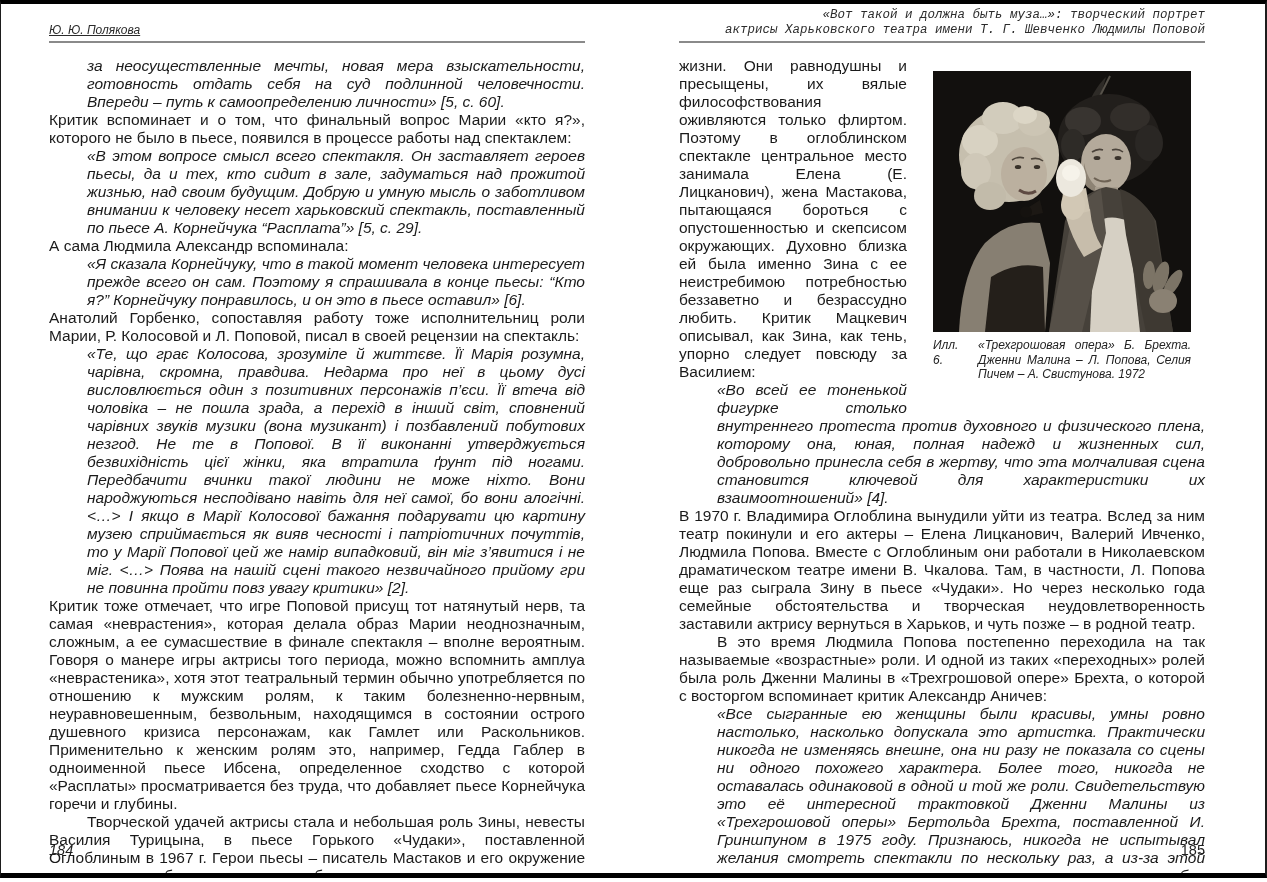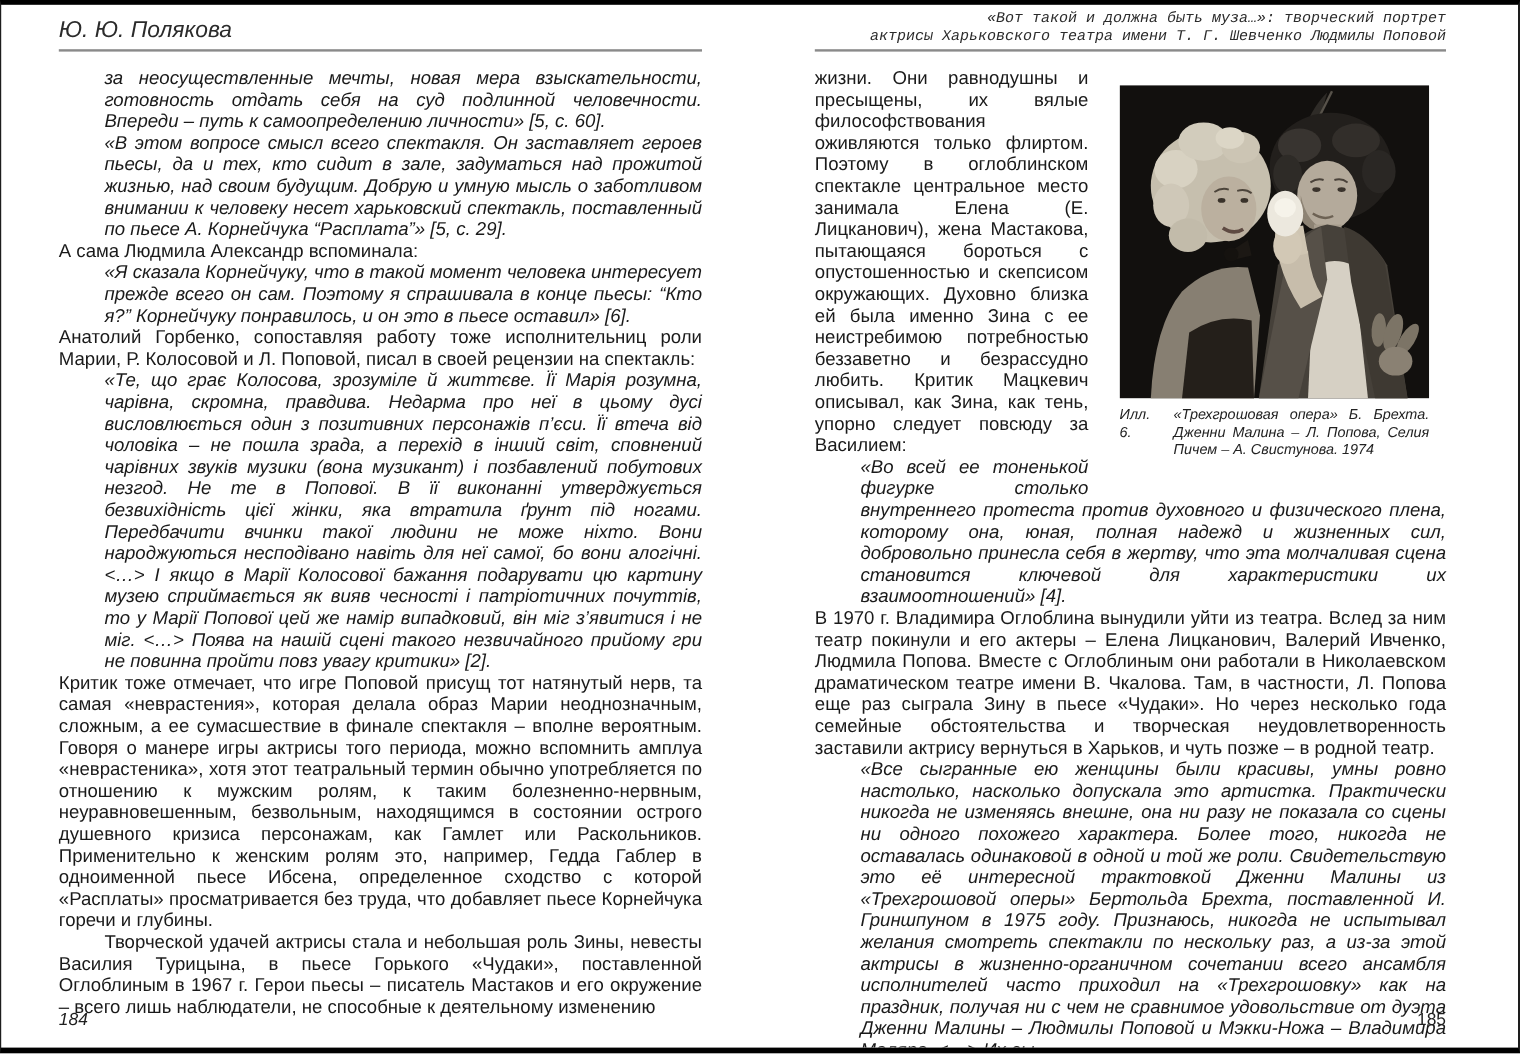--- a/index.html
+++ b/index.html
@@ -30,7 +30,7 @@
     font-style:italic;
     color:#2b2b2b;
   }
-  .page-left  .running-head { font-size:19px; }
+  .page-left  .running-head { font-size:12px;text-decoration:underline; }
   .page-right .running-head { justify-content:flex-end; text-align:right; font-size:12.5px; line-height:14.5px;font-family:Liberation Mono, monospace; }
 
   .page-body {

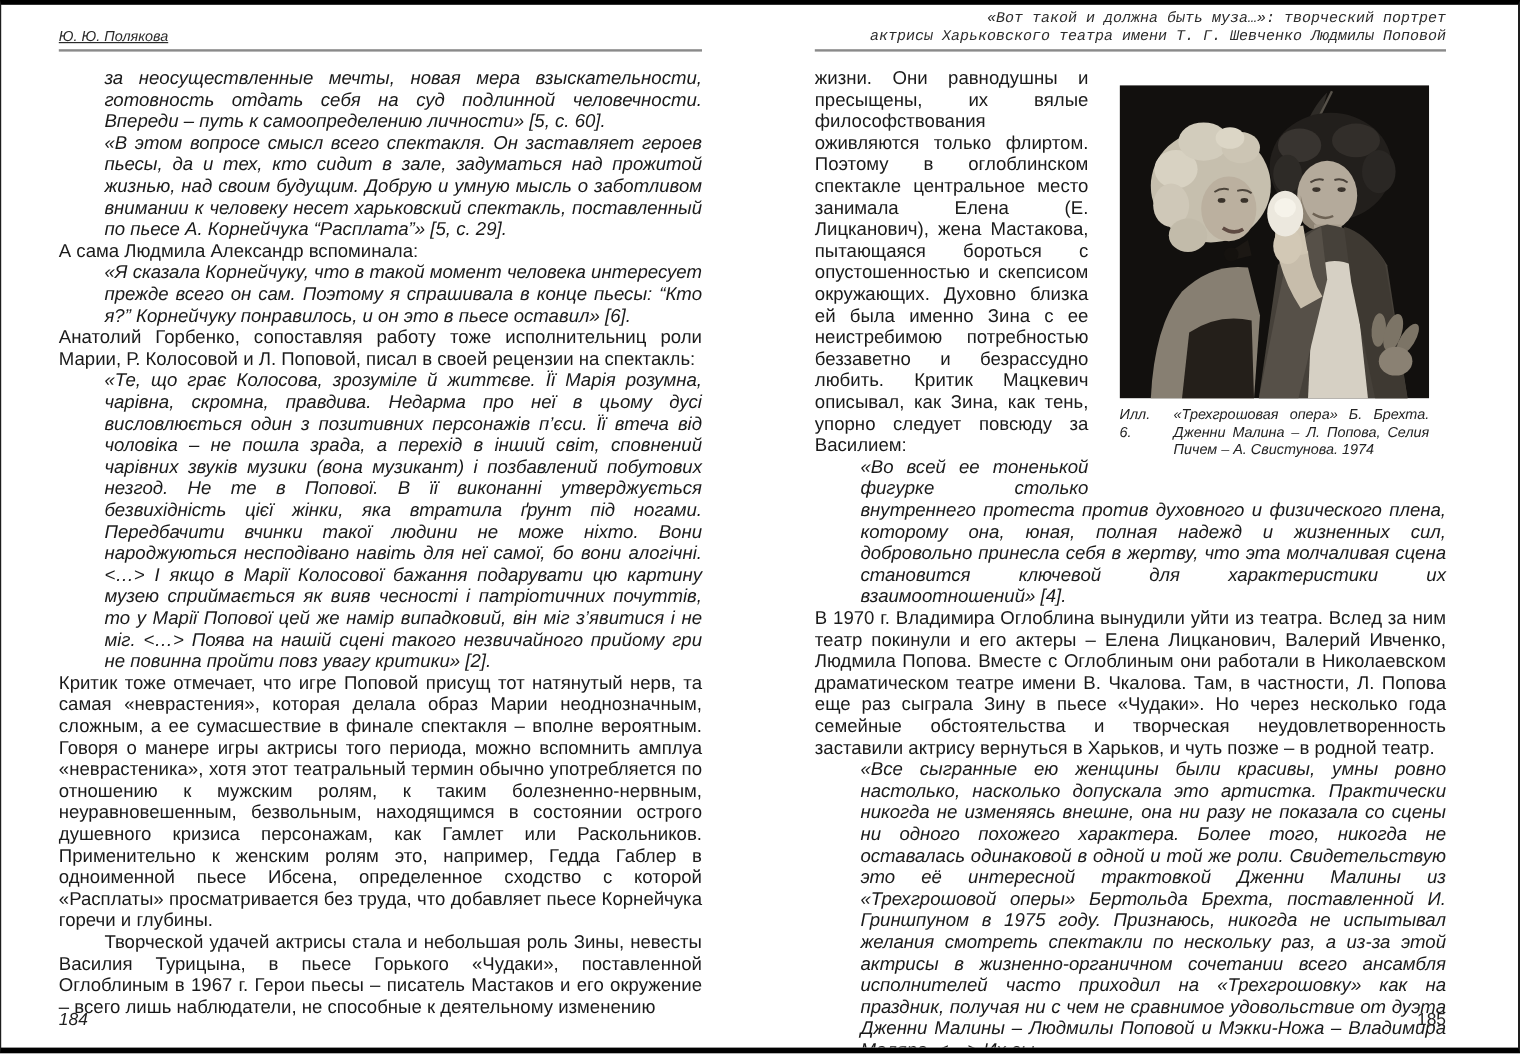--- a/index.html
+++ b/index.html
@@ -81,6 +81,7 @@
     </div>
     <div class="page-body">
         <p class="para quote">за неосуществленные мечты, новая мера взыскательности, готовность отдать себя на суд подлинной человечности. Впереди – путь к самоопределению личности» [5, с. 60].</p>
+        <p class="para">Критик вспоминает и о том, что финальный вопрос Марии «кто я?», которого не было в пьесе, появился в процессе работы над спектаклем:</p>
         <p class="para quote">«В этом вопросе смысл всего спектакля. Он заставляет героев пьесы, да и тех, кто сидит в зале, задуматься над прожитой жизнью, над своим будущим. Добрую и умную мысль о заботливом внимании к человеку несет харьковский спектакль, поставленный по пьесе А. Корнейчука “Расплата”» [5, с. 29].</p>
         <p class="para">А сама Людмила Александр вспоминала:</p>
         <p class="para quote">«Я сказала Корнейчуку, что в такой момент человека интересует прежде всего он сам. Поэтому я спрашивала в конце пьесы: “Кто я?” Корнейчуку понравилось, и он это в пьесе оставил» [6].</p>

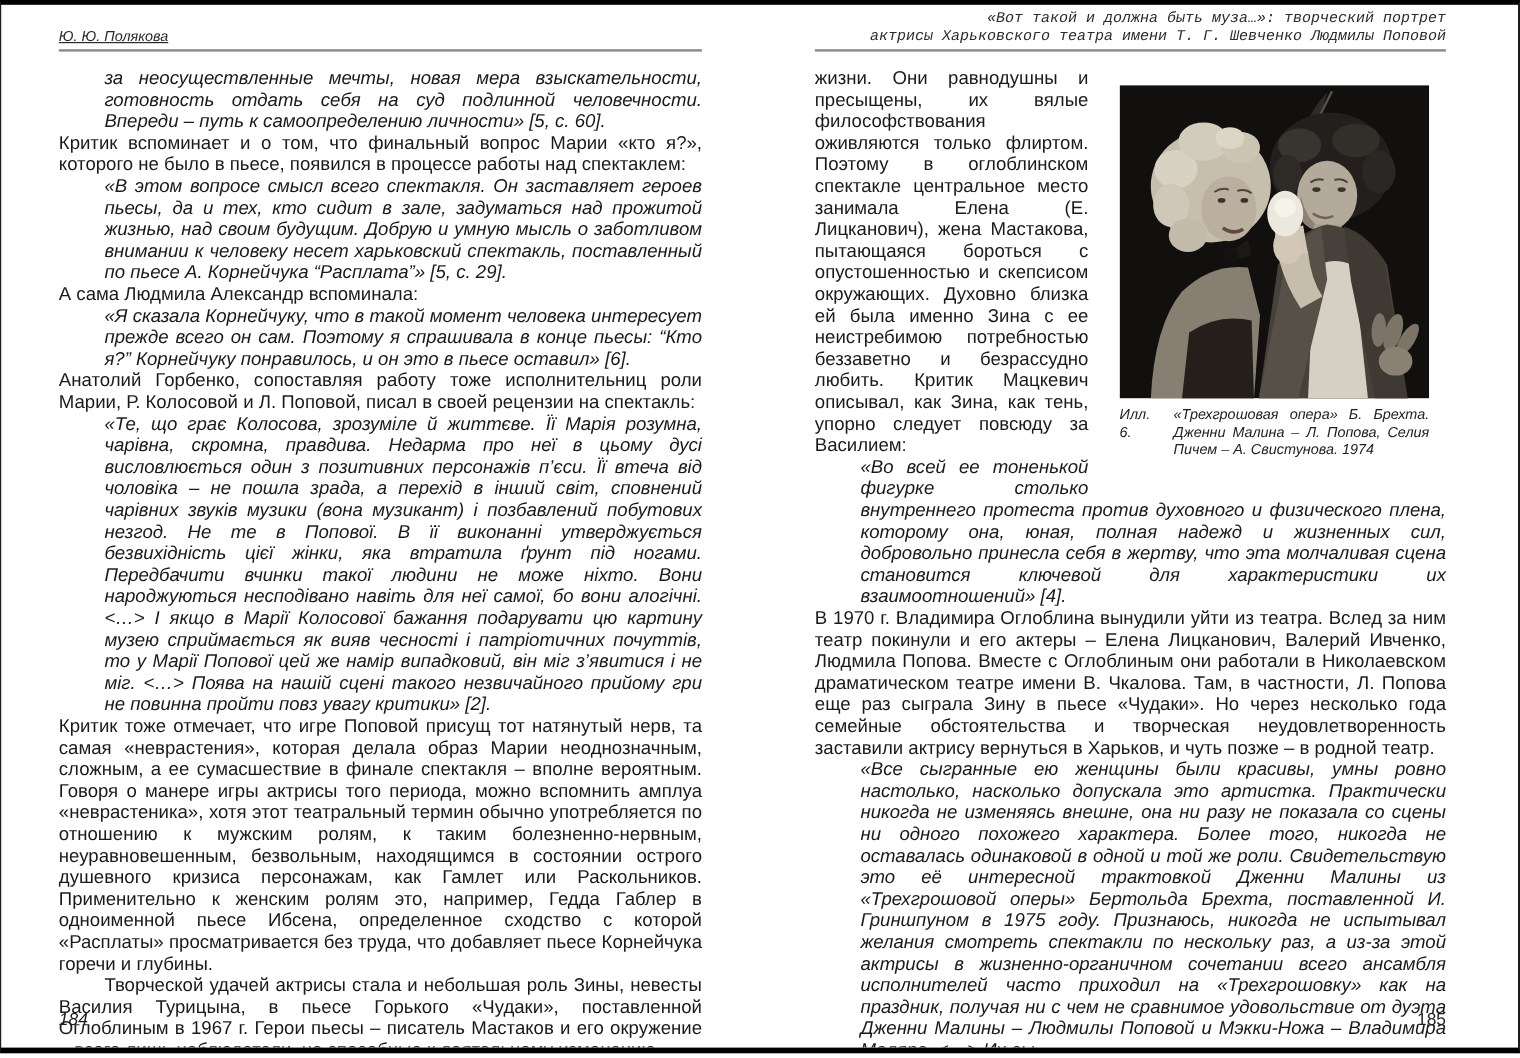--- a/index.html
+++ b/index.html
@@ -164,7 +164,7 @@
         </svg>
         <figcaption class="caption">
           <span class="cap-label">Илл. 6.</span>
-          <span class="cap-text">«Трехгрошовая опера» Б. Брехта. Дженни Малина – Л. Попова, Селия Пичем – А. Свистунова. 1974</span>
+          <span class="cap-text">«Трехгрошовая опера» Б. Брехта. Дженни Малина – Л. Попова, Селия Пичем – А. Свистунова. 1972</span>
         </figcaption>
       </figure>
     <p class="para">жизни. Они равнодушны и пресыщены, их вялые философствования оживляются только флиртом. Поэтому в оглоблинском спектакле центральное место занимала Елена (Е. Лицканович), жена Мастакова, пытающаяся бороться с опустошенностью и скепсисом окружающих. Духовно близка ей была именно Зина с ее неистребимою потребностью беззаветно и безрассудно любить. Критик Мацкевич описывал, как Зина, как тень, упорно следует повсюду за Василием:</p>

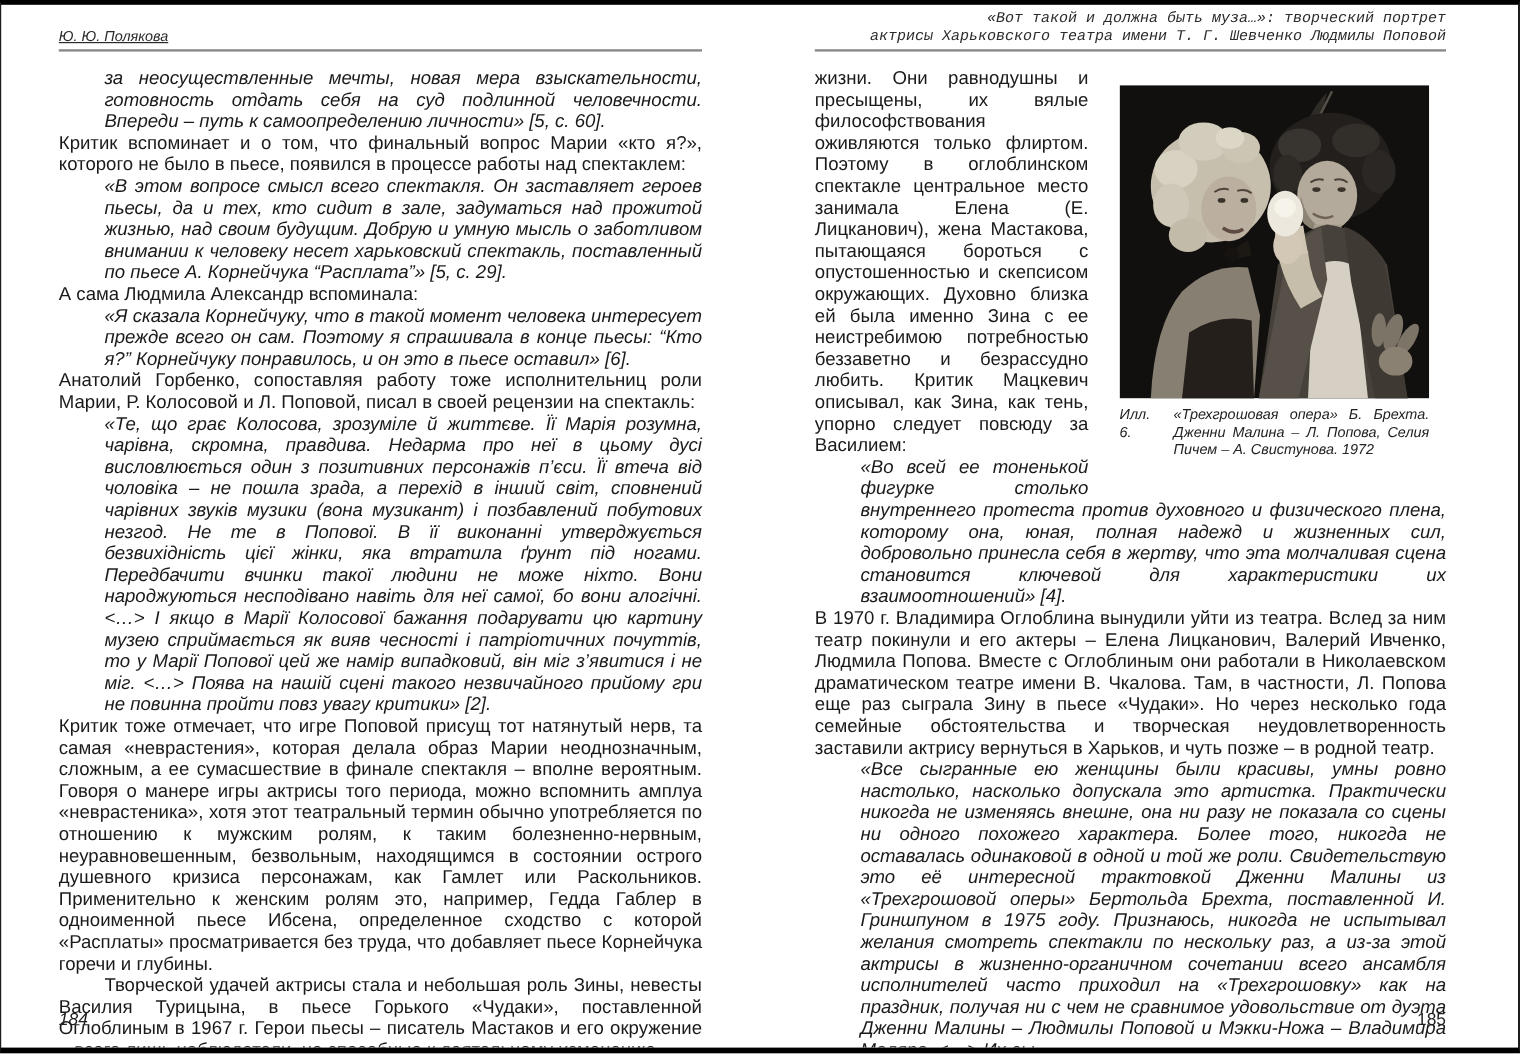--- a/index.html
+++ b/index.html
@@ -170,6 +170,7 @@
     <p class="para">жизни. Они равнодушны и пресыщены, их вялые философствования оживляются только флиртом. Поэтому в оглоблинском спектакле центральное место занимала Елена (Е. Лицканович), жена Мастакова, пытающаяся бороться с опустошенностью и скепсисом окружающих. Духовно близка ей была именно Зина с ее неистребимою потребностью беззаветно и безрассудно любить. Критик Мацкевич описывал, как Зина, как тень, упорно следует повсюду за Василием:</p>
         <p class="para quote">«Во всей ее тоненькой фигурке столько внутреннего протеста против духовного и физического плена, которому она, юная, полная надежд и жизненных сил, добровольно принесла себя в жертву, что эта молчаливая сцена становится ключевой для характеристики их взаимоотношений» [4].</p>
         <p class="para">В 1970 г. Владимира Оглоблина вынудили уйти из театра. Вслед за ним театр покинули и его актеры – Елена Лицканович, Валерий Ивченко, Людмила Попова. Вместе с Оглоблиным они работали в Николаевском драматическом театре имени В. Чкалова. Там, в частности, Л. Попова еще раз сыграла Зину в пьесе «Чудаки». Но через несколько года семейные обстоятельства и творческая неудовлетворенность заставили актрису вернуться в Харьков, и чуть позже – в родной театр.</p>
+        <p class="para indent">В это время Людмила Попова постепенно переходила на так называемые «возрастные» роли. И одной из таких «переходных» ролей была роль Дженни Малины в «Трехгрошовой опере» Брехта, о которой с восторгом вспоминает критик Александр Аничев:</p>
         <p class="para quote">«Все сыгранные ею женщины были красивы, умны ровно настолько, насколько допускала это артистка. Практически никогда не изменяясь внешне, она ни разу не показала со сцены ни одного похожего характера. Более того, никогда не оставалась одинаковой в одной и той же роли. Свидетельствую это её интересной трактовкой Дженни Малины из «Трехгрошовой оперы» Бертольда Брехта, поставленной И. Гриншпуном в 1975 году. Признаюсь, никогда не испытывал желания смотреть спектакли по нескольку раз, а из-за этой актрисы в жизненно-органичном сочетании всего ансамбля исполнителей часто приходил на «Трехгрошовку» как на праздник, получая ни с чем не сравнимое удовольствие от дуэта Дженни Малины – Людмилы Поповой и Мэкки-Ножа – Владимира Маляра. &lt;…&gt; Их вы-</p>
       </div>
 

